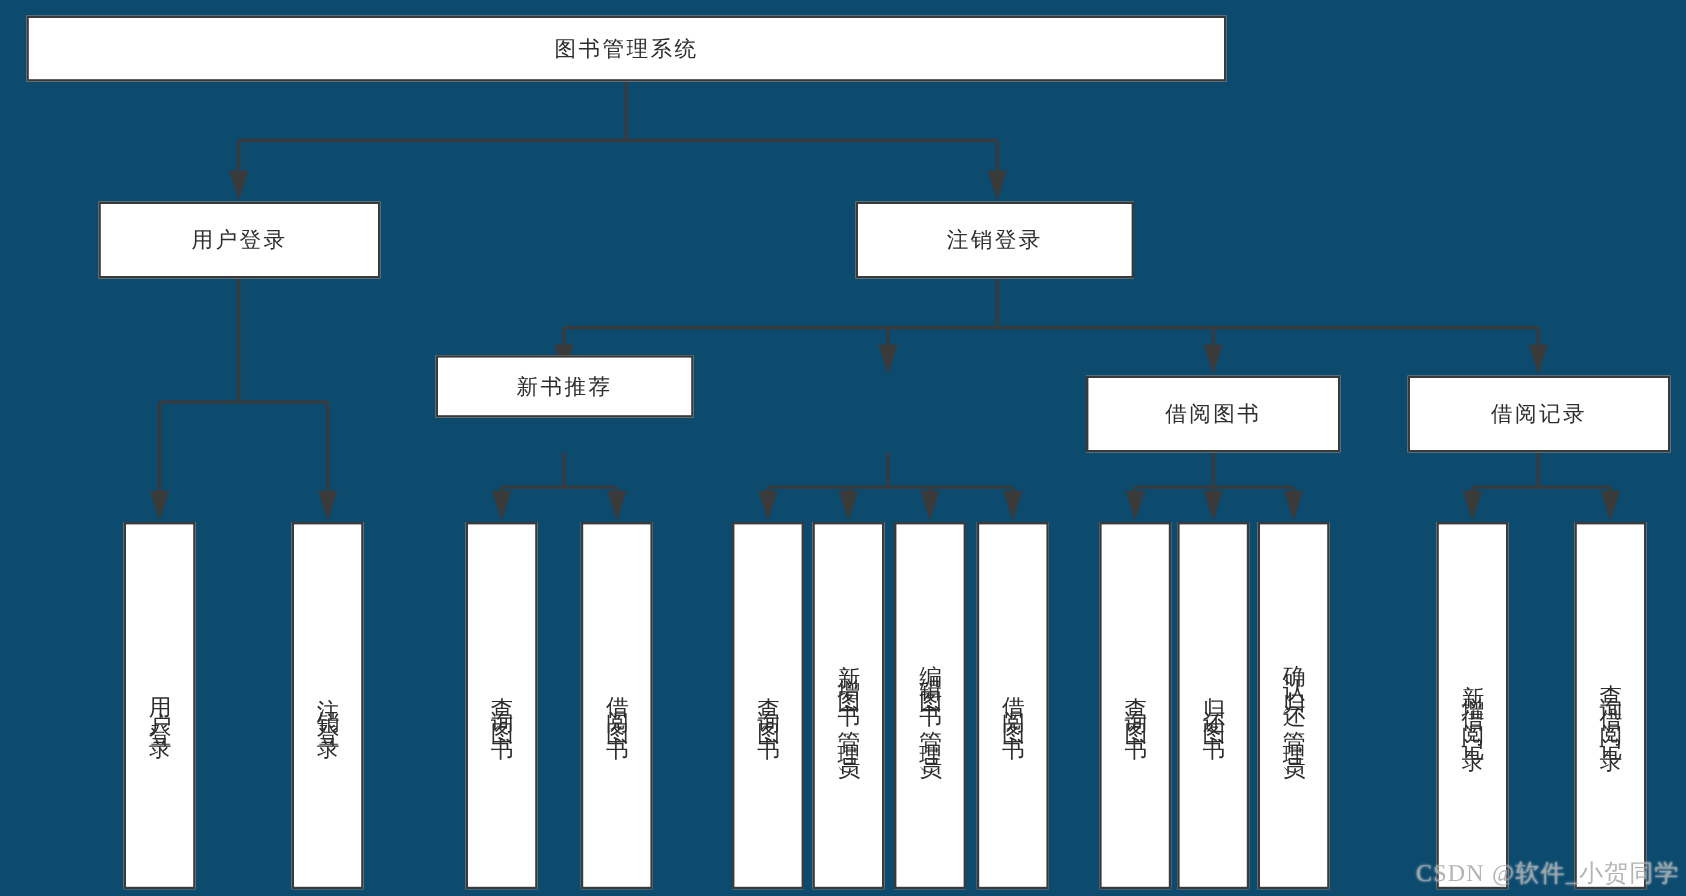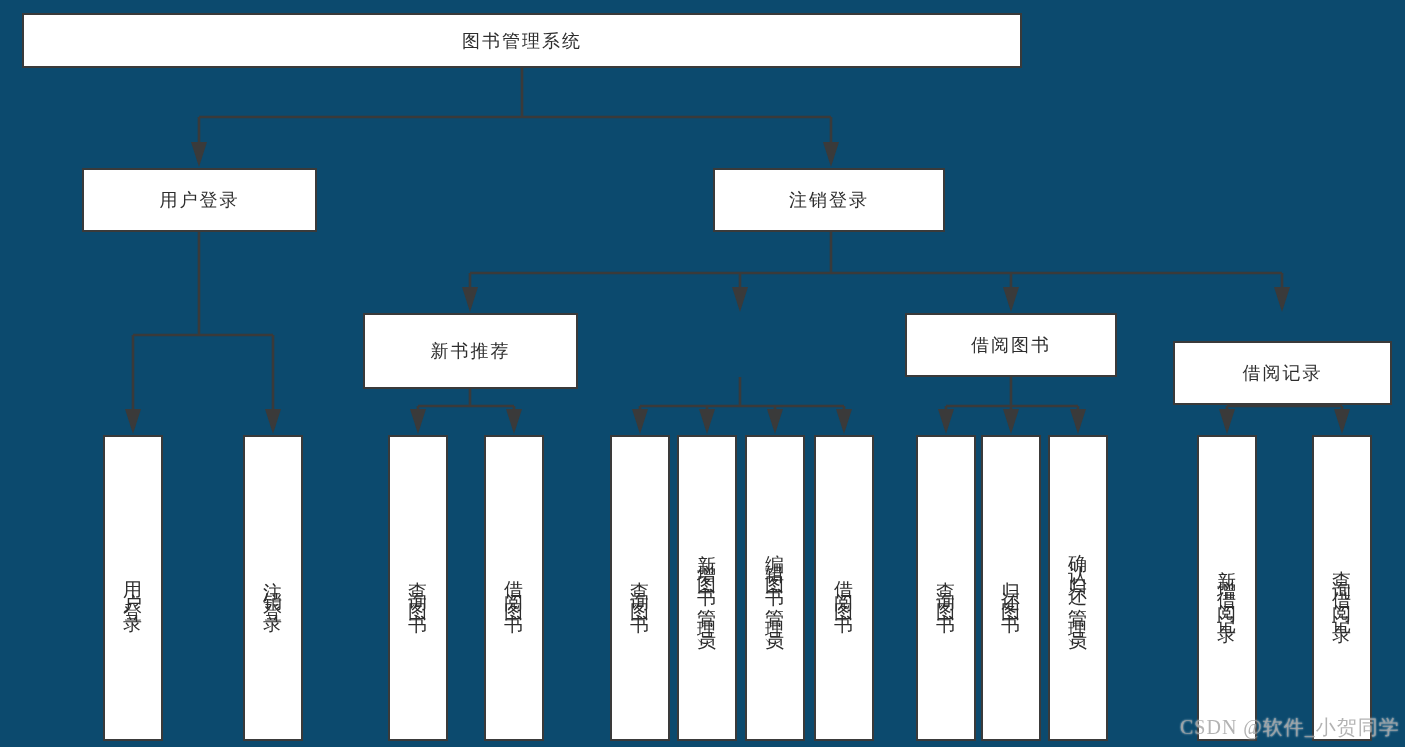--- a/index.html
+++ b/index.html
@@ -105,7 +105,7 @@
     <span>注销登录</span>
   </div>
 
-  <div class="node h-node" style="left:363px; top:313px; width:215px; height:76px;">
+  <div class="node h-node" style="left:363px; top:296px; width:215px; height:52px;">
     <span>新书推荐</span>
   </div>
   <div class="node h-node" style="left:905px; top:313px; width:212px; height:64px;">

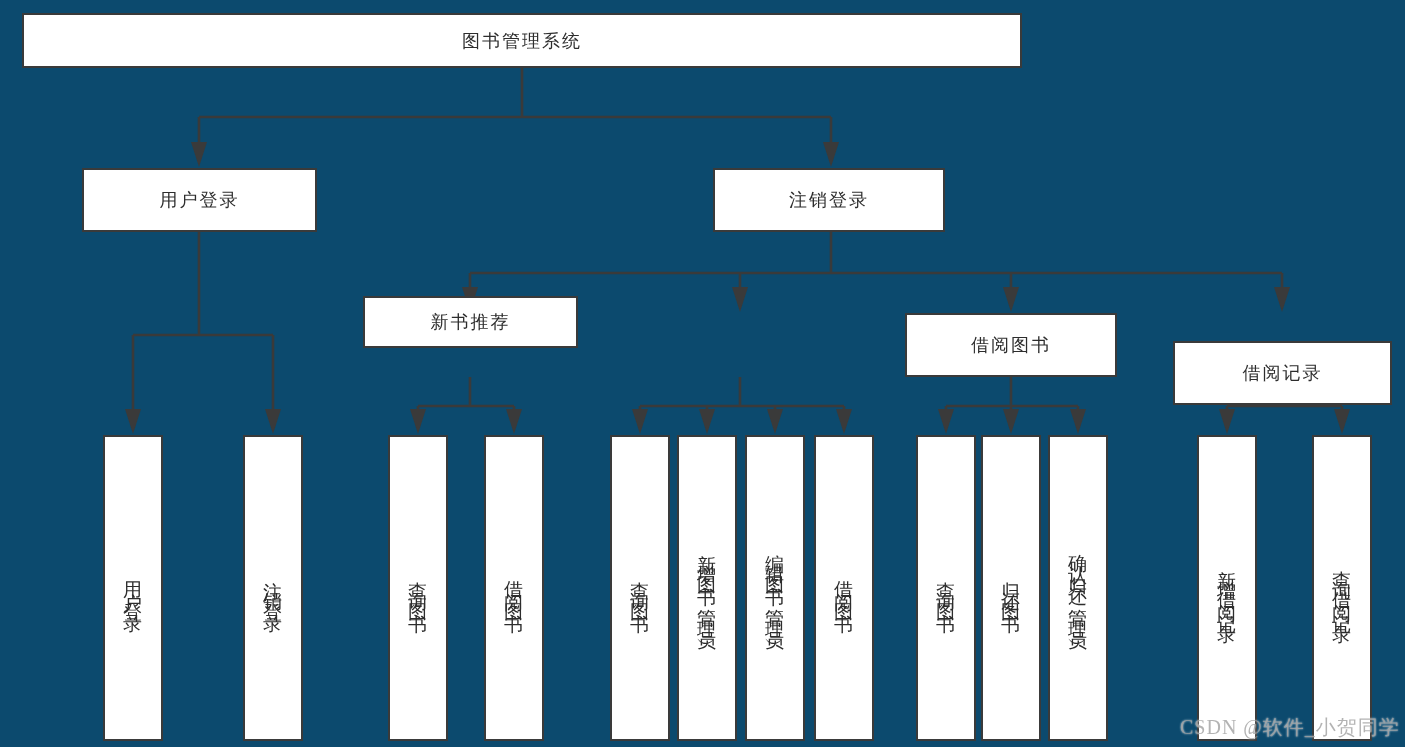--- a/index.html
+++ b/index.html
@@ -111,7 +111,7 @@
   <div class="node h-node" style="left:905px; top:313px; width:212px; height:64px;">
     <span>借阅图书</span>
   </div>
-  <div class="node h-node" style="left:1173px; top:313px; width:219px; height:64px;margin-top:28px;">
+  <div class="node h-node" style="left:1173px; top:313px; width:219px; height:64px;">
     <span>借阅记录</span>
   </div>
 

